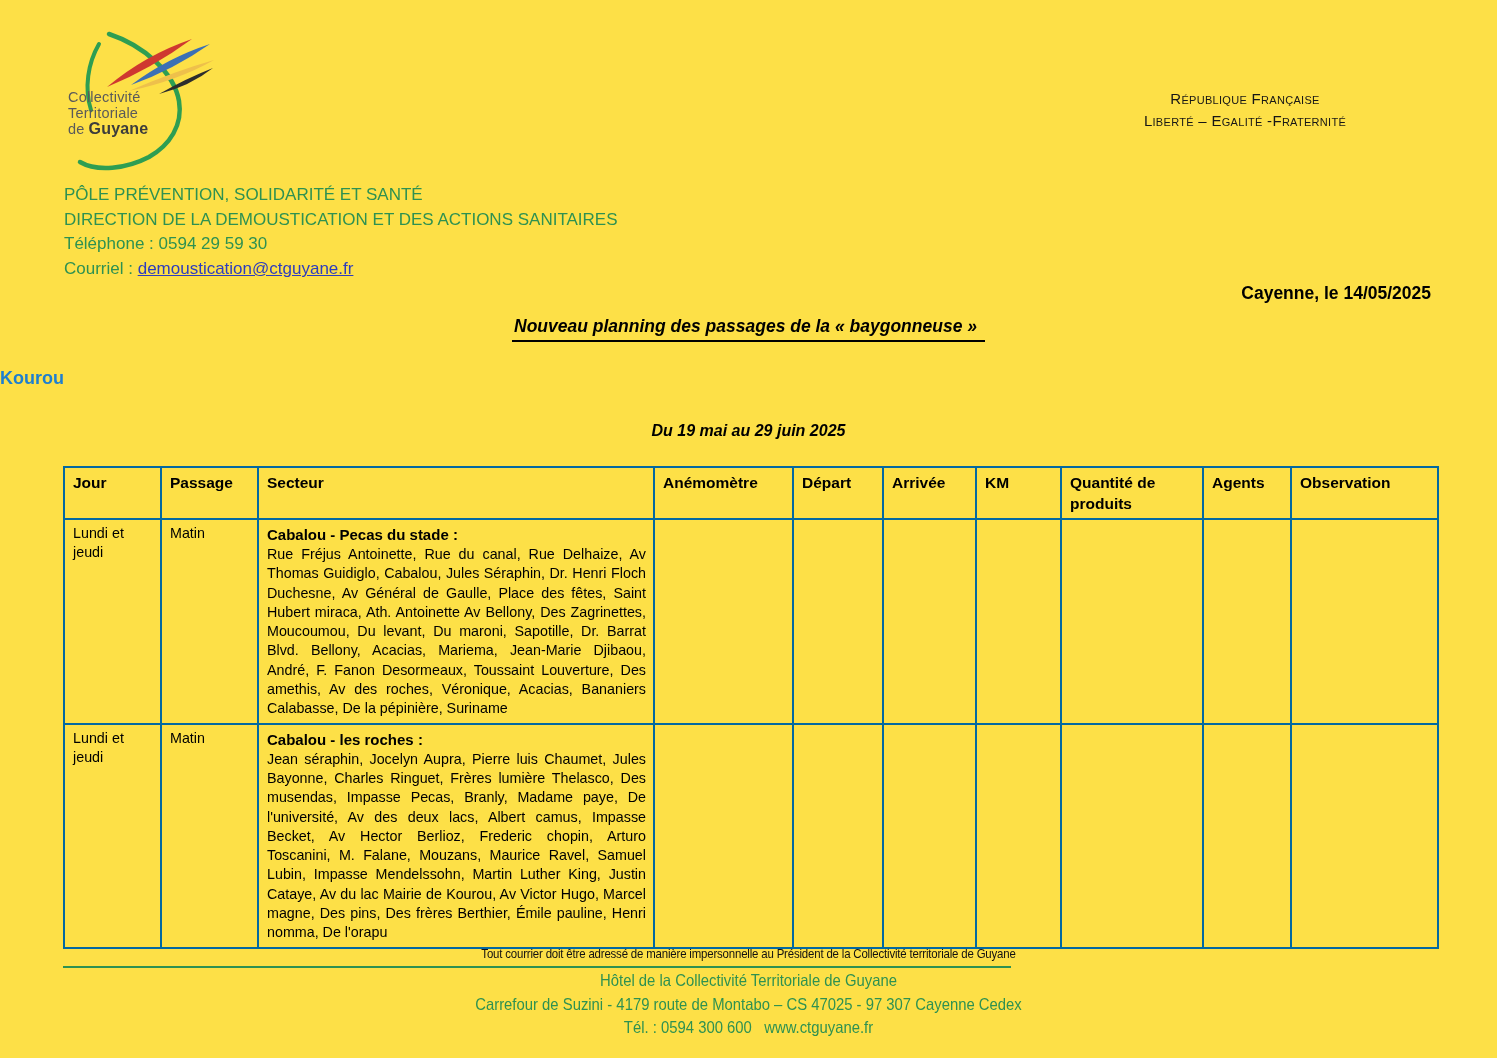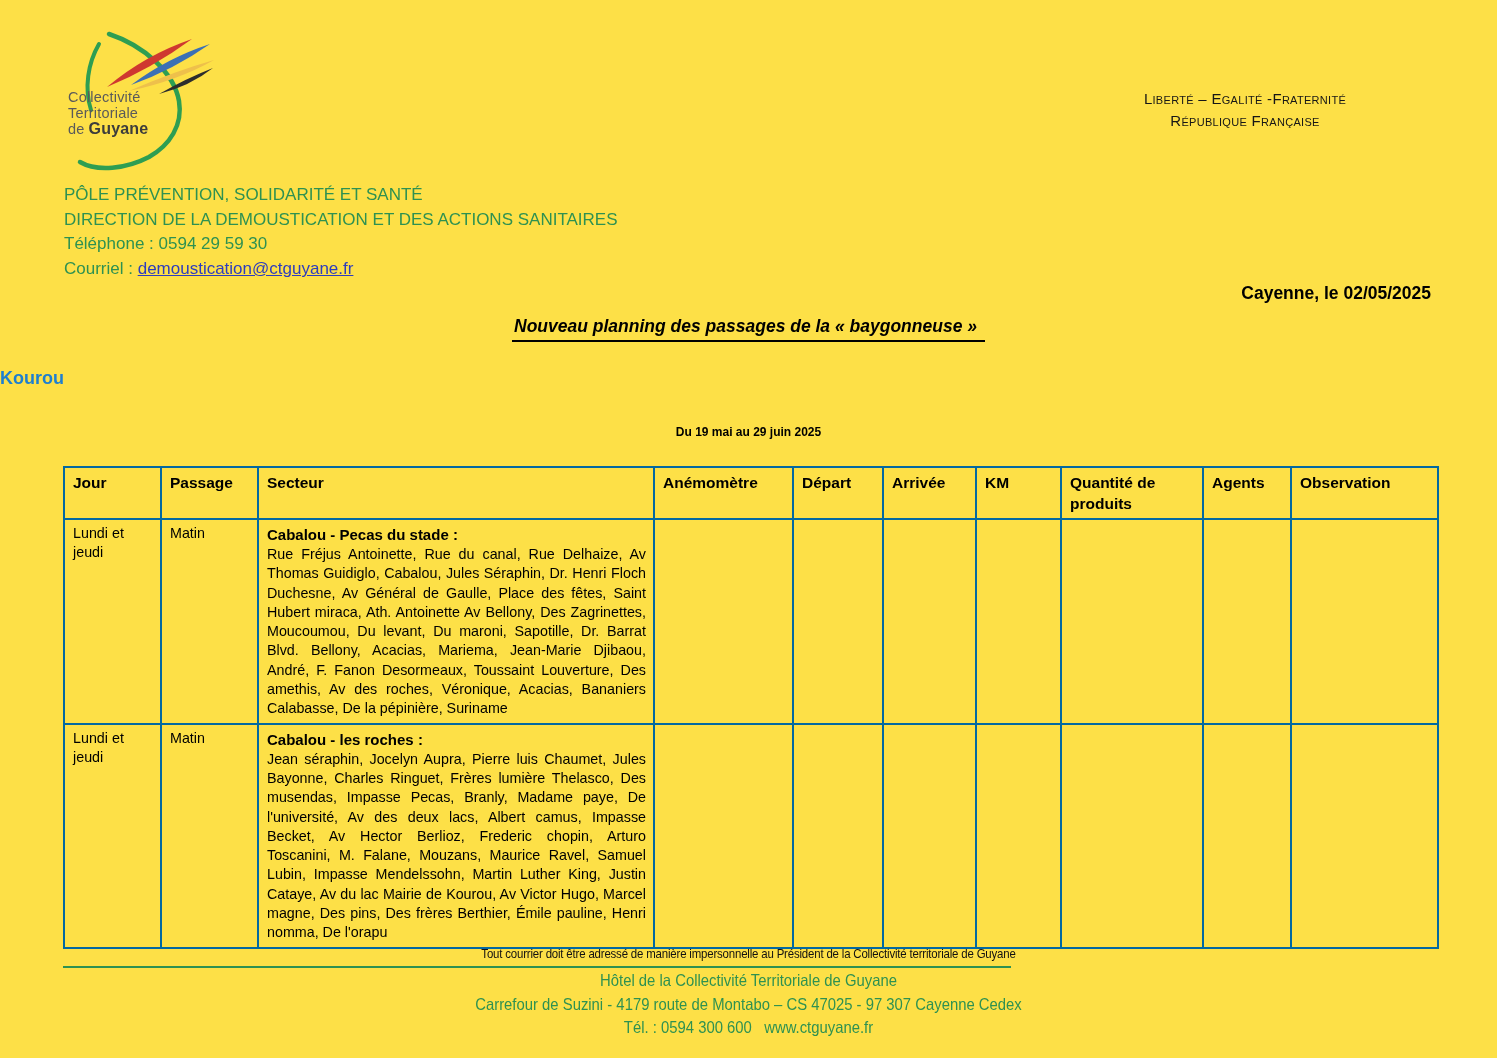--- a/index.html
+++ b/index.html
@@ -98,8 +98,8 @@
   </div>
 
   <div class="republic">
+    <div>République Française</div>
     <div>Liberté – Egalité -Fraternité</div>
-    <div>République Française</div>
   </div>
 
   <div class="org">

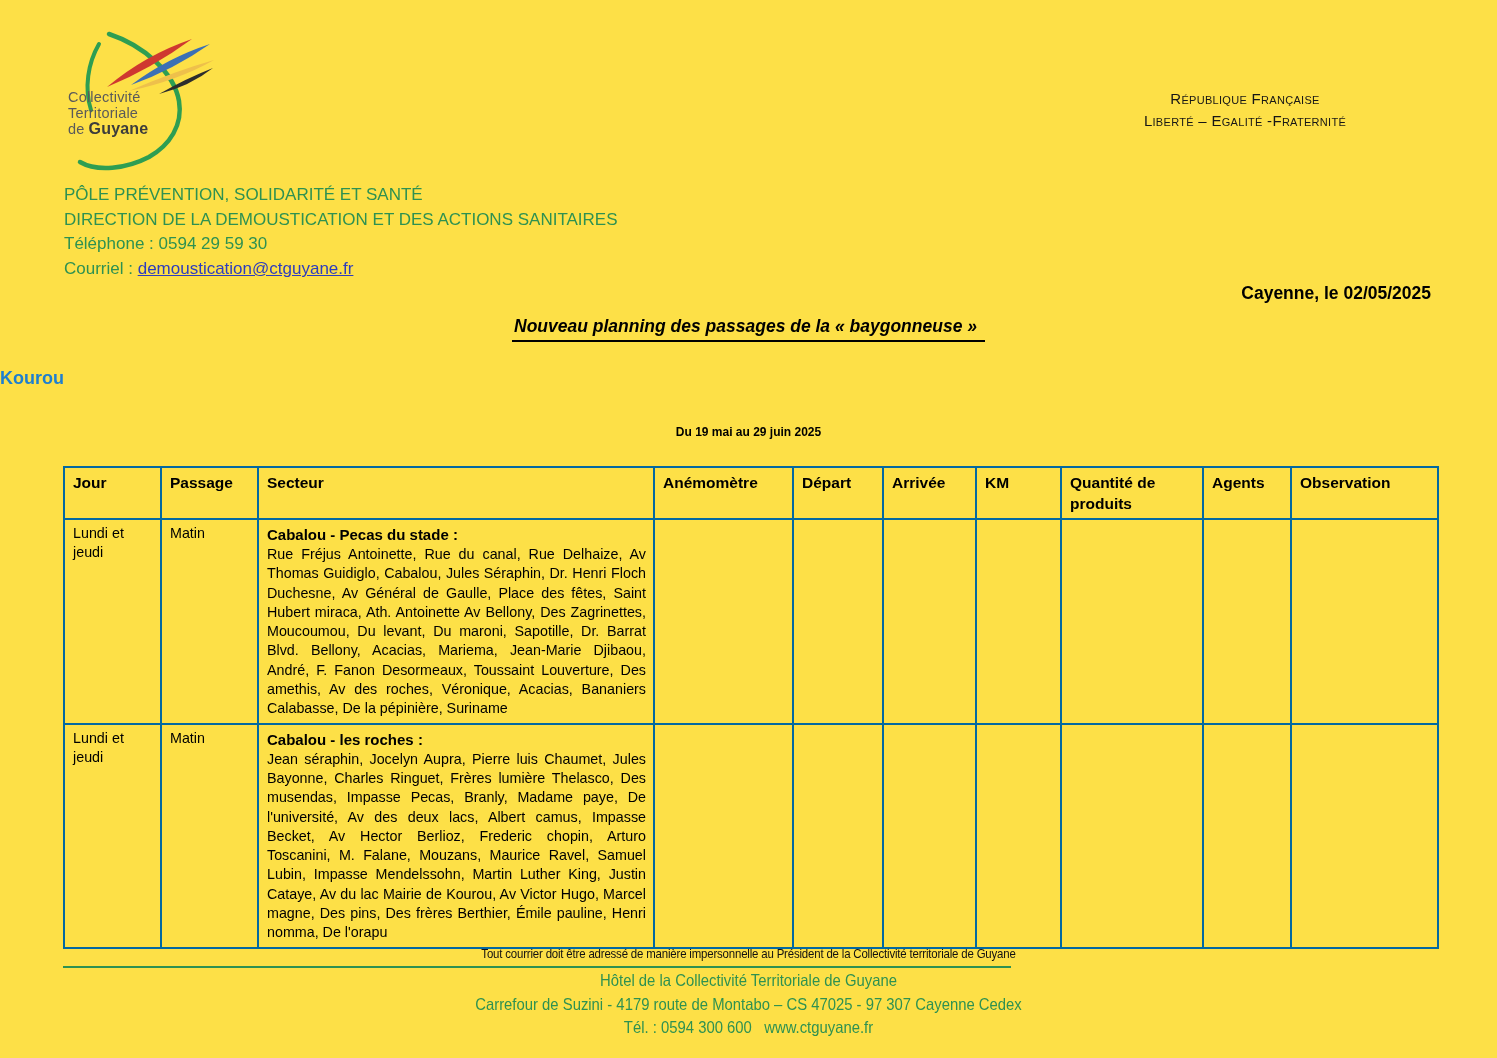--- a/index.html
+++ b/index.html
@@ -109,7 +109,7 @@
     <div><span>Courriel : </span><a class="email">demoustication@ctguyane.fr</a></div>
   </div>
 
-  <div class="dateline">Cayenne, le 02/05/2025</div>
+  <div class="dateline">Cayenne, le 14/05/2025</div>
 
   <div class="title-row">
     <span class="doc-title">Nouveau planning des passages de la « baygonneuse »</span>

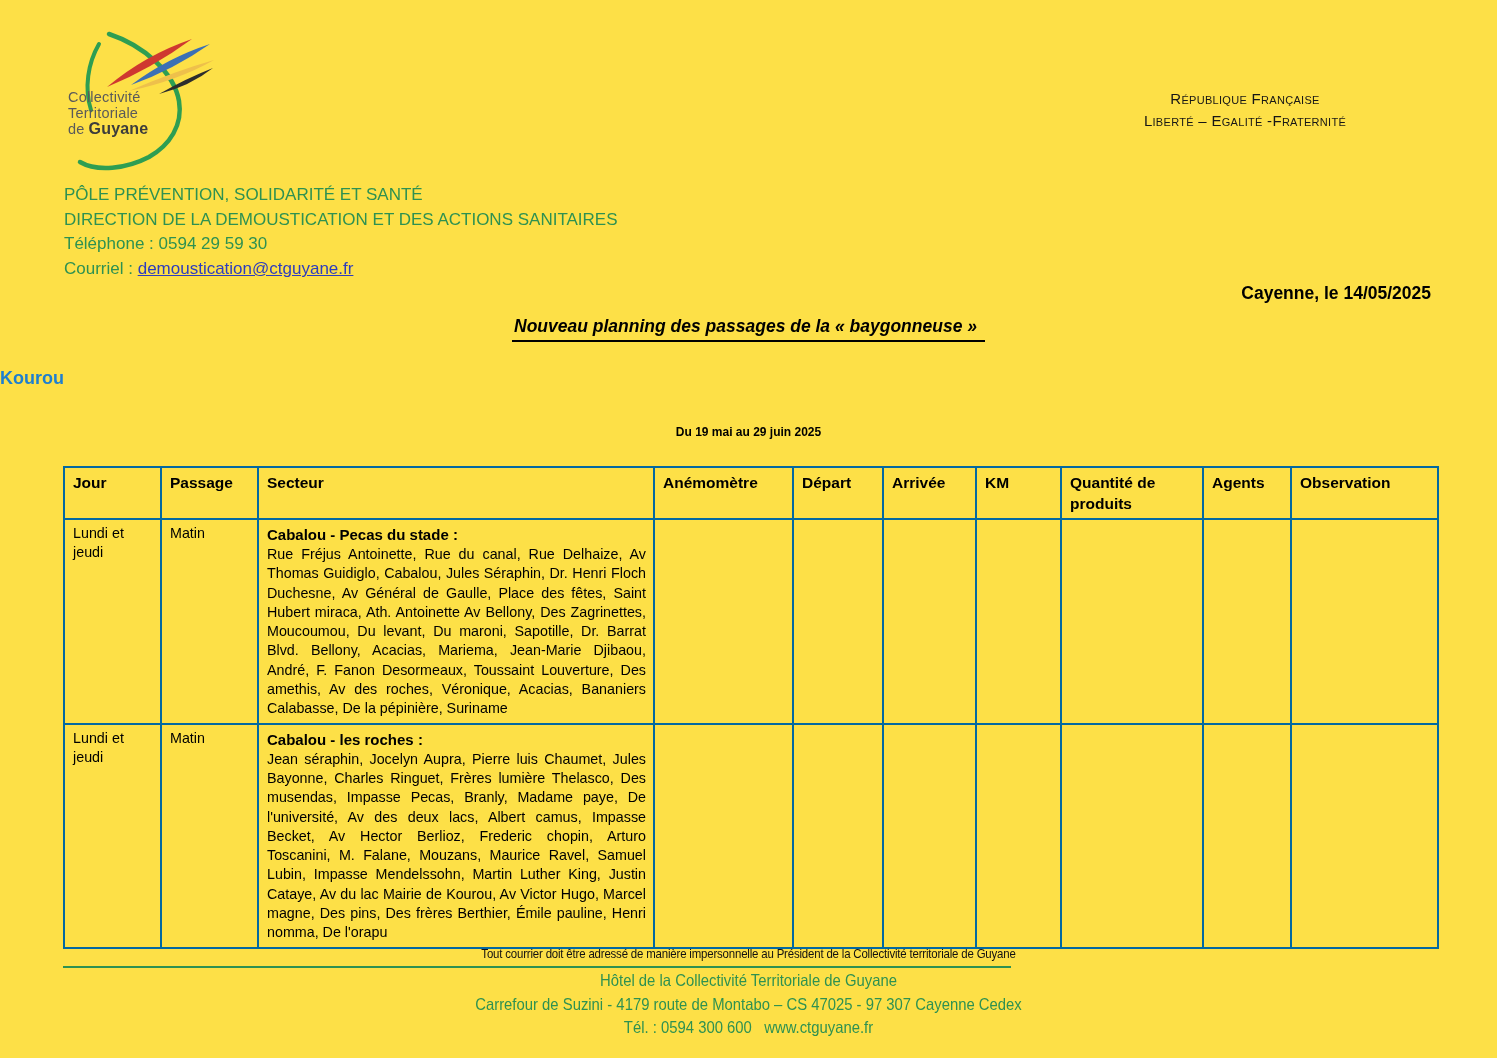--- a/index.html
+++ b/index.html
@@ -40,7 +40,7 @@
   .city { color: #1e7fd0; font-weight: bold; font-size: 18px; }
 
   .period-row { position: absolute; left: 0; top: 422px; width: 100%; text-align: center; }
-  .period { font-weight: bold; font-size: 12px; }
+  .period { font-weight: bold; font-style: italic; font-size: 16px; }
 
   
   table.planning {

